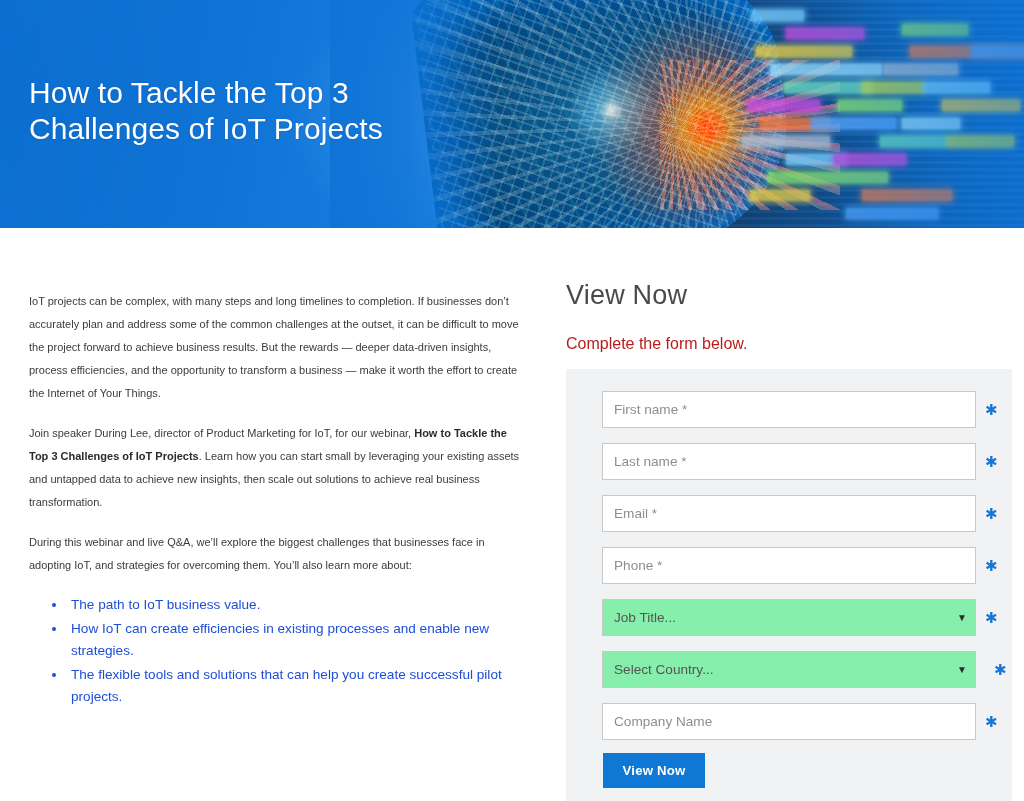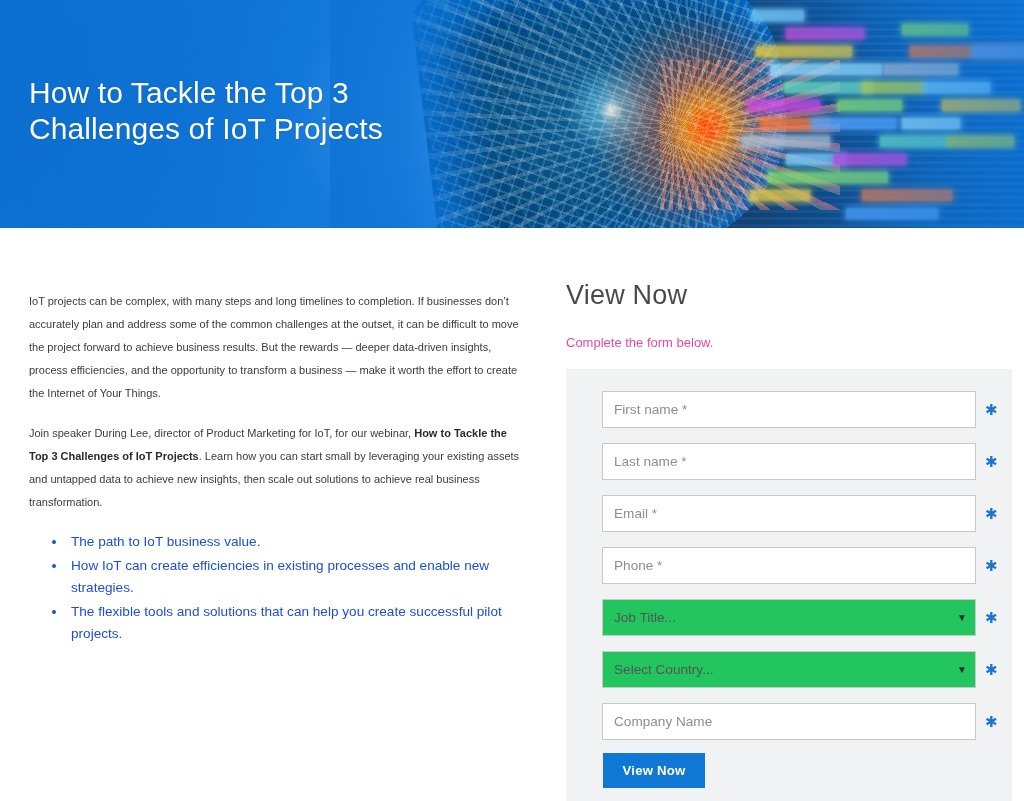--- a/index.html
+++ b/index.html
@@ -219,8 +219,8 @@
     position: absolute;
     left: 0;
     top: 107px;
-    font-size: 13px;
-    color: #ec4899;
+    font-size: 16px;
+    color: #b91c1c;
   }
   .form-panel {
     position: absolute;

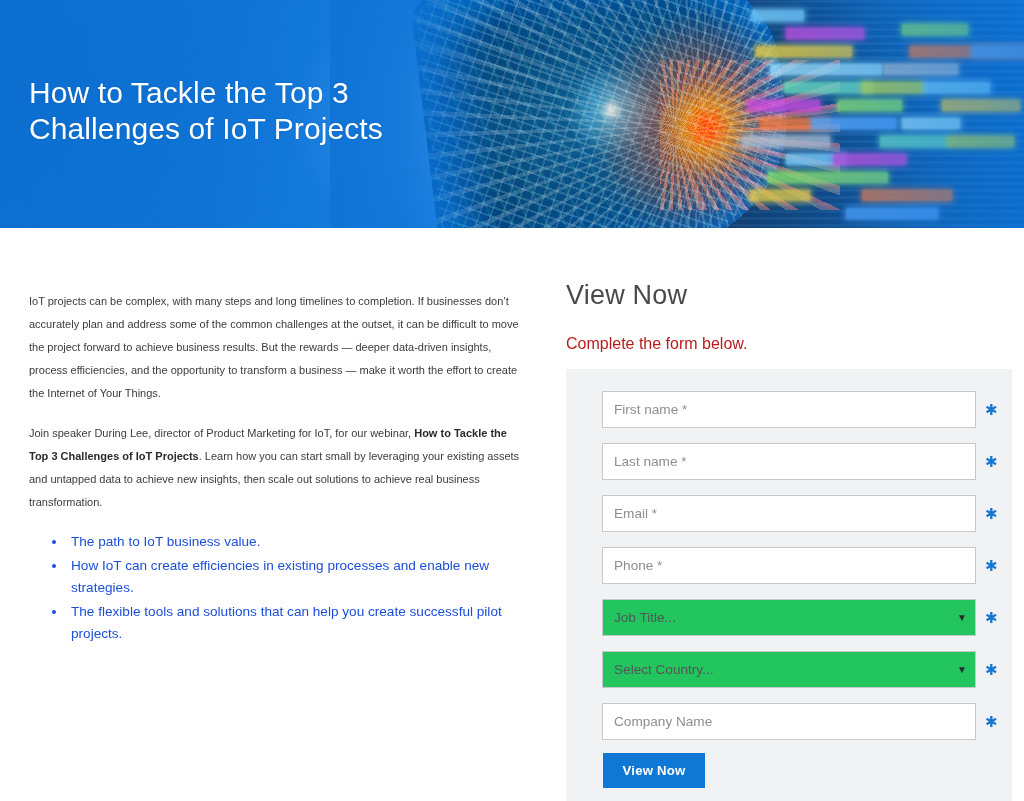--- a/index.html
+++ b/index.html
@@ -358,6 +358,7 @@
 
     <p class="body-p"><span>Join speaker During Lee, director of Product Marketing for IoT, for our webinar, </span><b>How to Tackle the Top 3 Challenges of IoT Projects</b><span>. Learn how you can start small by leveraging your existing assets and untapped data to achieve new insights, then scale out solutions to achieve real business transformation.</span></p>
 
+    <p class="body-p">During this webinar and live Q&amp;A, we’ll explore the biggest challenges that businesses face in adopting IoT, and strategies for overcoming them. You’ll also learn more about:</p>
 
     <ul class="bullets" id="bullet-list">
         <li>The path to IoT business value.</li>

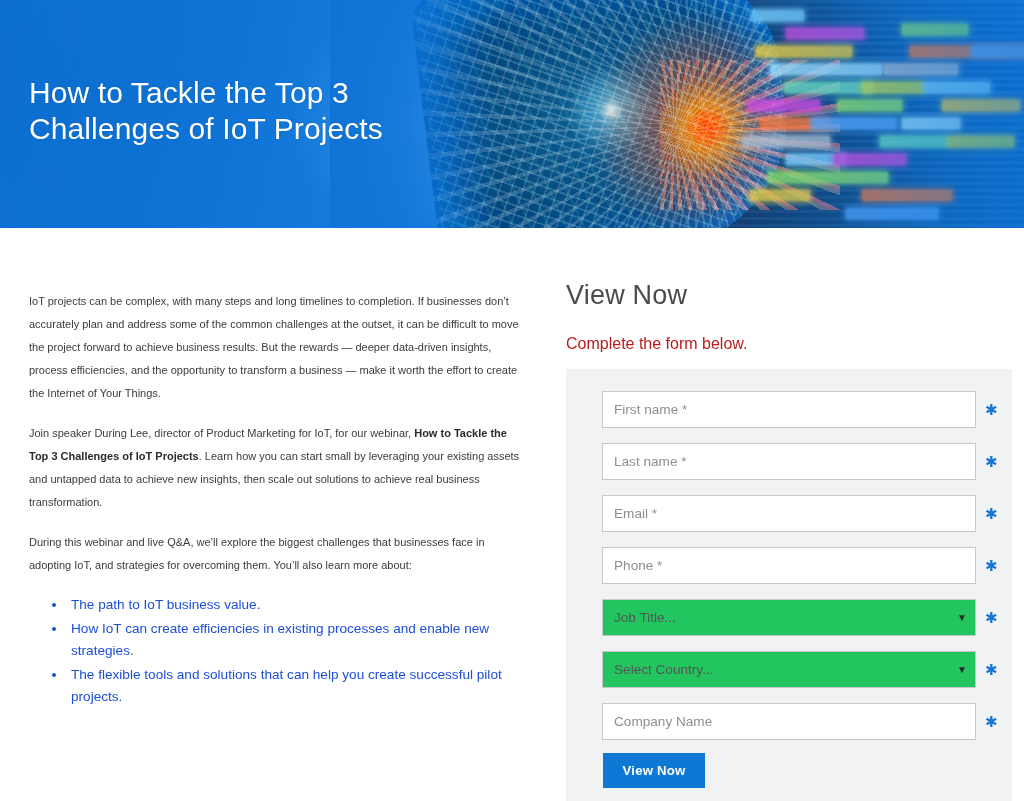--- a/index.html
+++ b/index.html
@@ -263,7 +263,7 @@
     width: 374px;
     height: 37px;
     box-sizing: border-box;
-    background: #22c55e;
+    background: #86efac;
     border: 1px solid #c8c8c8;
     border-radius: 0;
     padding: 0 26px 0 11px;

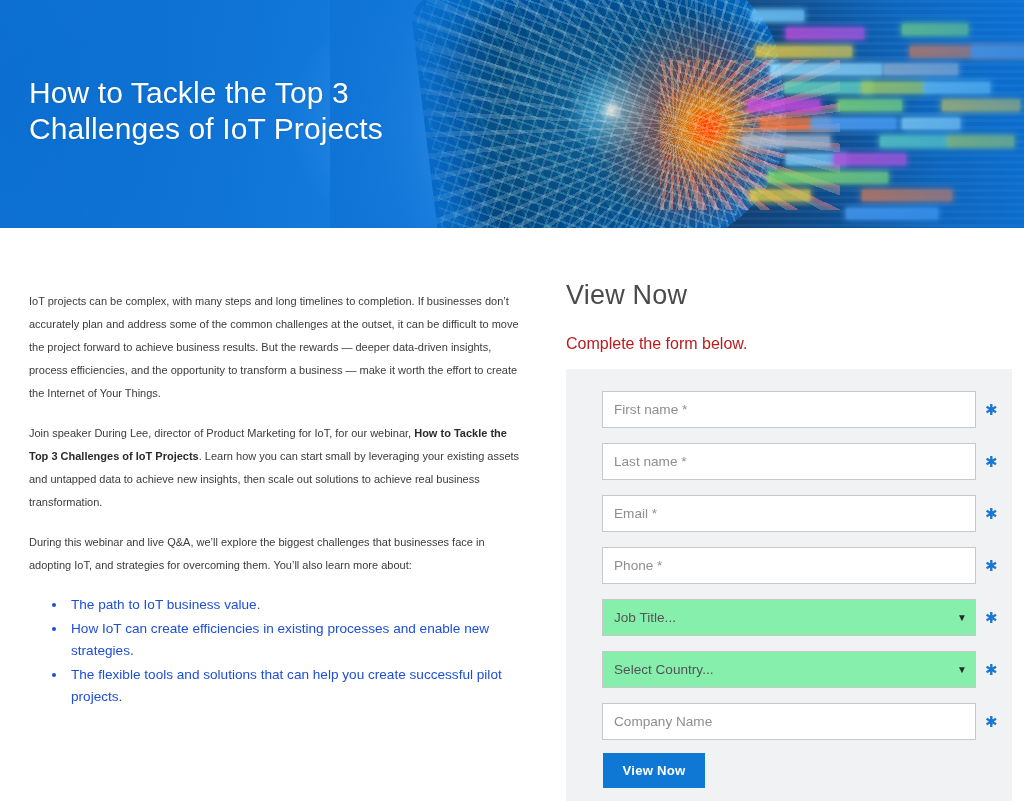--- a/index.html
+++ b/index.html
@@ -397,7 +397,7 @@
             </div>
             <span class="req-star" style="color: rgb(27, 118, 210);">✱</span>
           </div>
-          <div class="field-row" style="top: 282px;">
+          <div class="field-row" style="top: 282px; gap: 9px;">
             <div class="field-select-wrap">
               <select class="field-select"><option>Select Country...</option></select>
               <span class="select-caret">▼</span>

